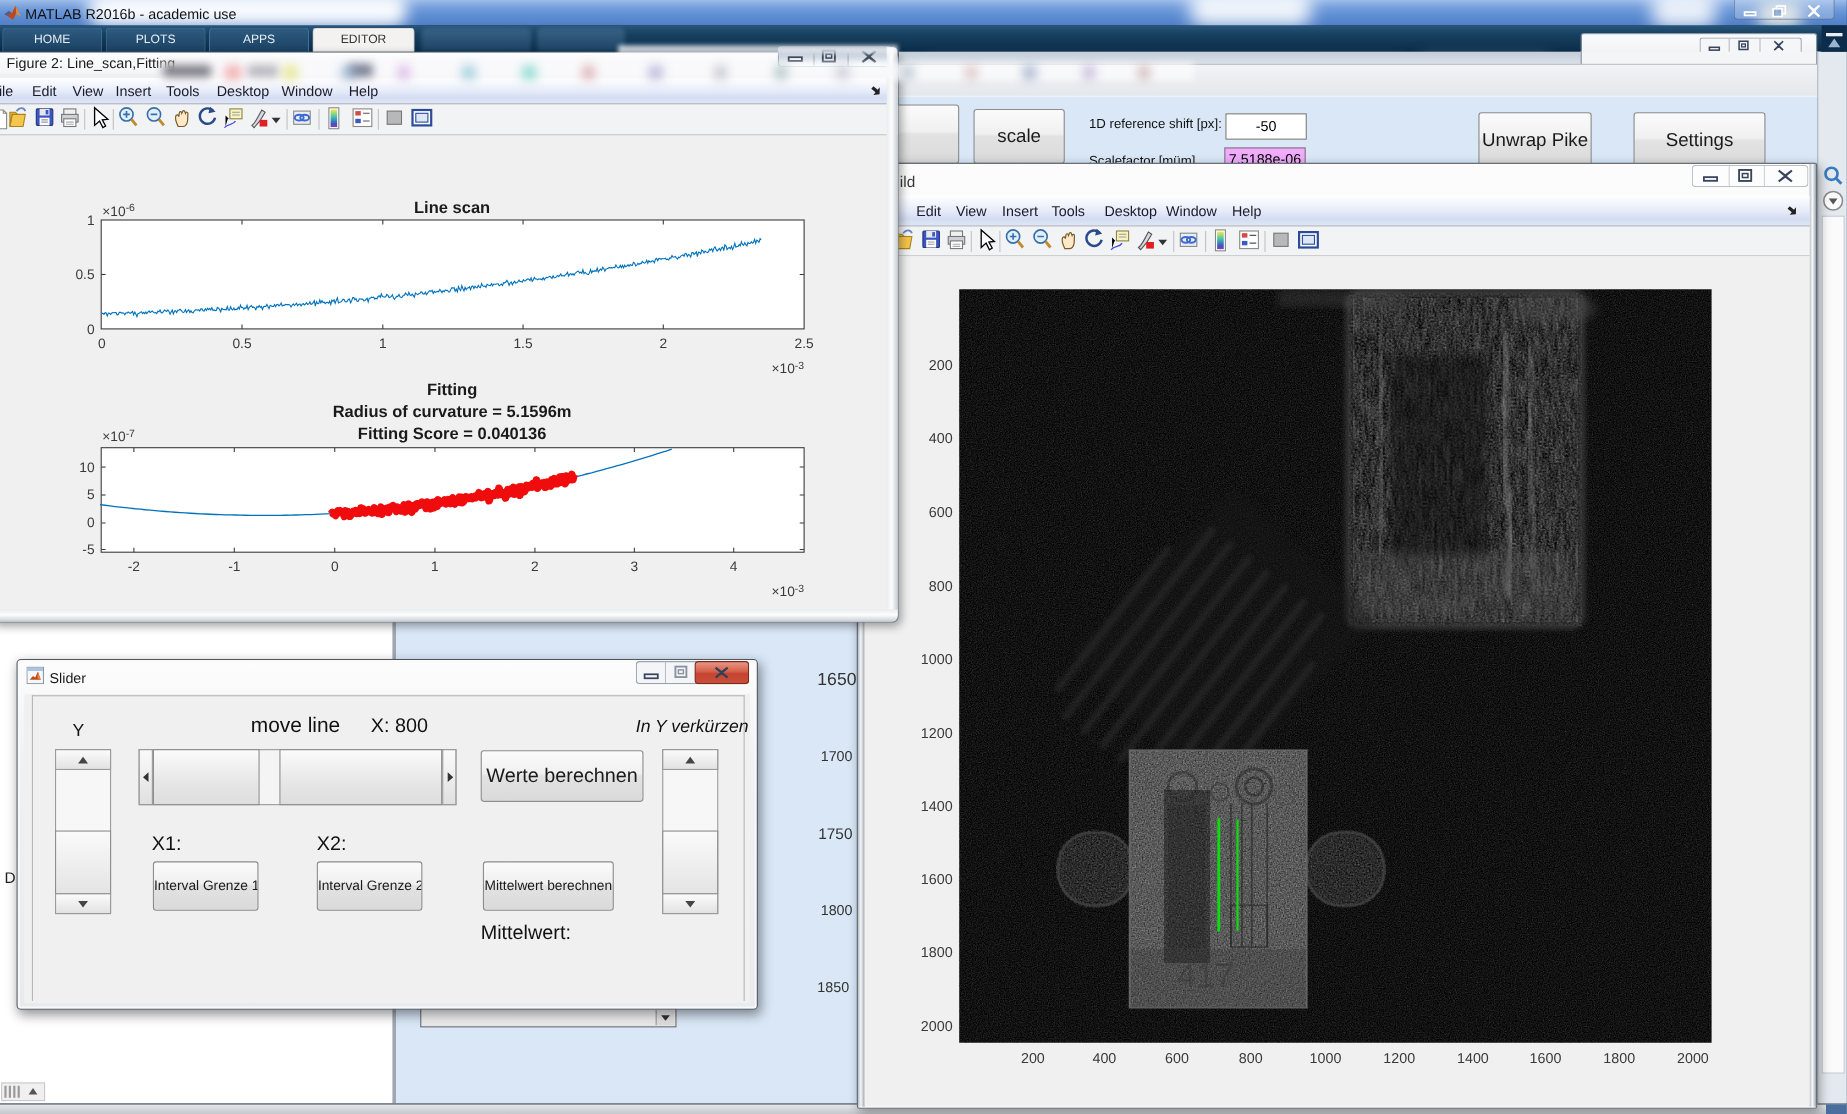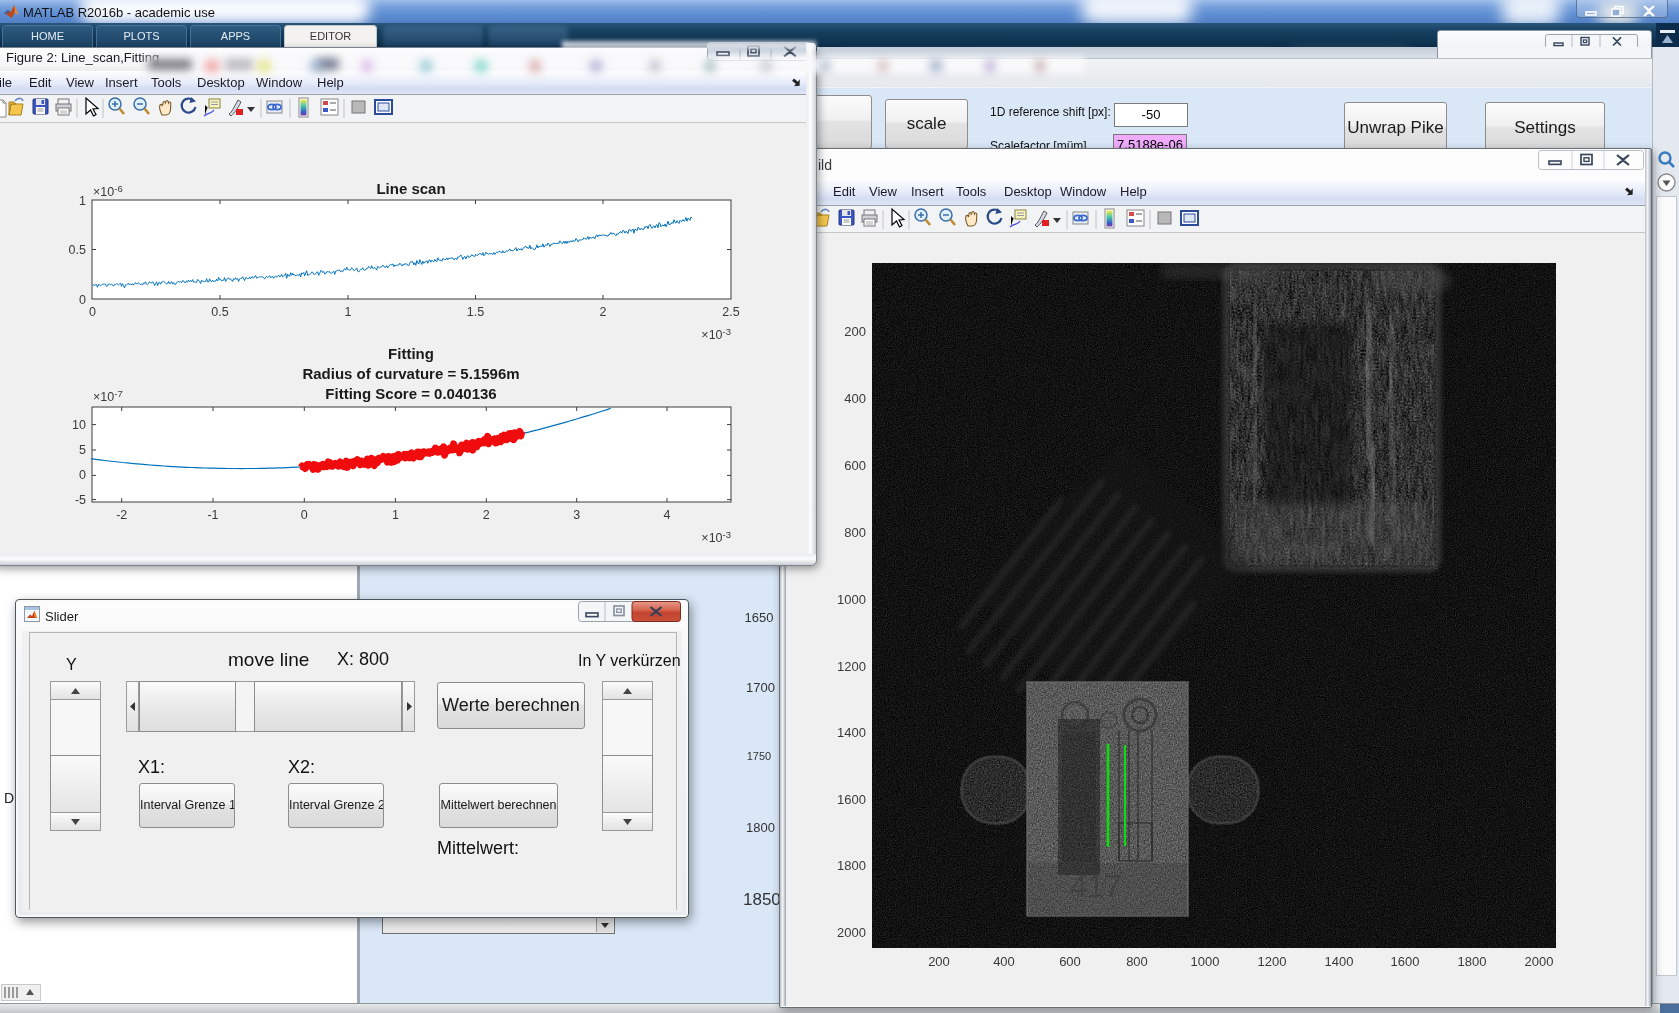--- a/index.html
+++ b/index.html
@@ -85,7 +85,7 @@
 <div class="abs" style="left:360px;top:563px;width:419px;height:440px;background:#d9e7f7;"></div>
 <div class="abs" style="left:357px;top:563px;width:3px;height:440px;background:#9fa8b2;"></div>
 
-<div class="abs" style="left:743px;top:610px;width:32px;font-size:13px;color:#333;text-align:center;">1650</div>
+<div class="abs" style="left:743px;top:610px;width:32px;font-size:16px;color:#333;text-align:left;">1650</div>
 <div class="abs" style="left:743px;top:680px;width:32px;font-size:13px;color:#333;text-align:right;">1700</div>
 <div class="abs" style="left:743px;top:750px;width:32px;font-size:11px;color:#333;text-align:center;">1750</div>
 <div class="abs" style="left:743px;top:820px;width:32px;font-size:13px;color:#333;text-align:right;">1800</div>

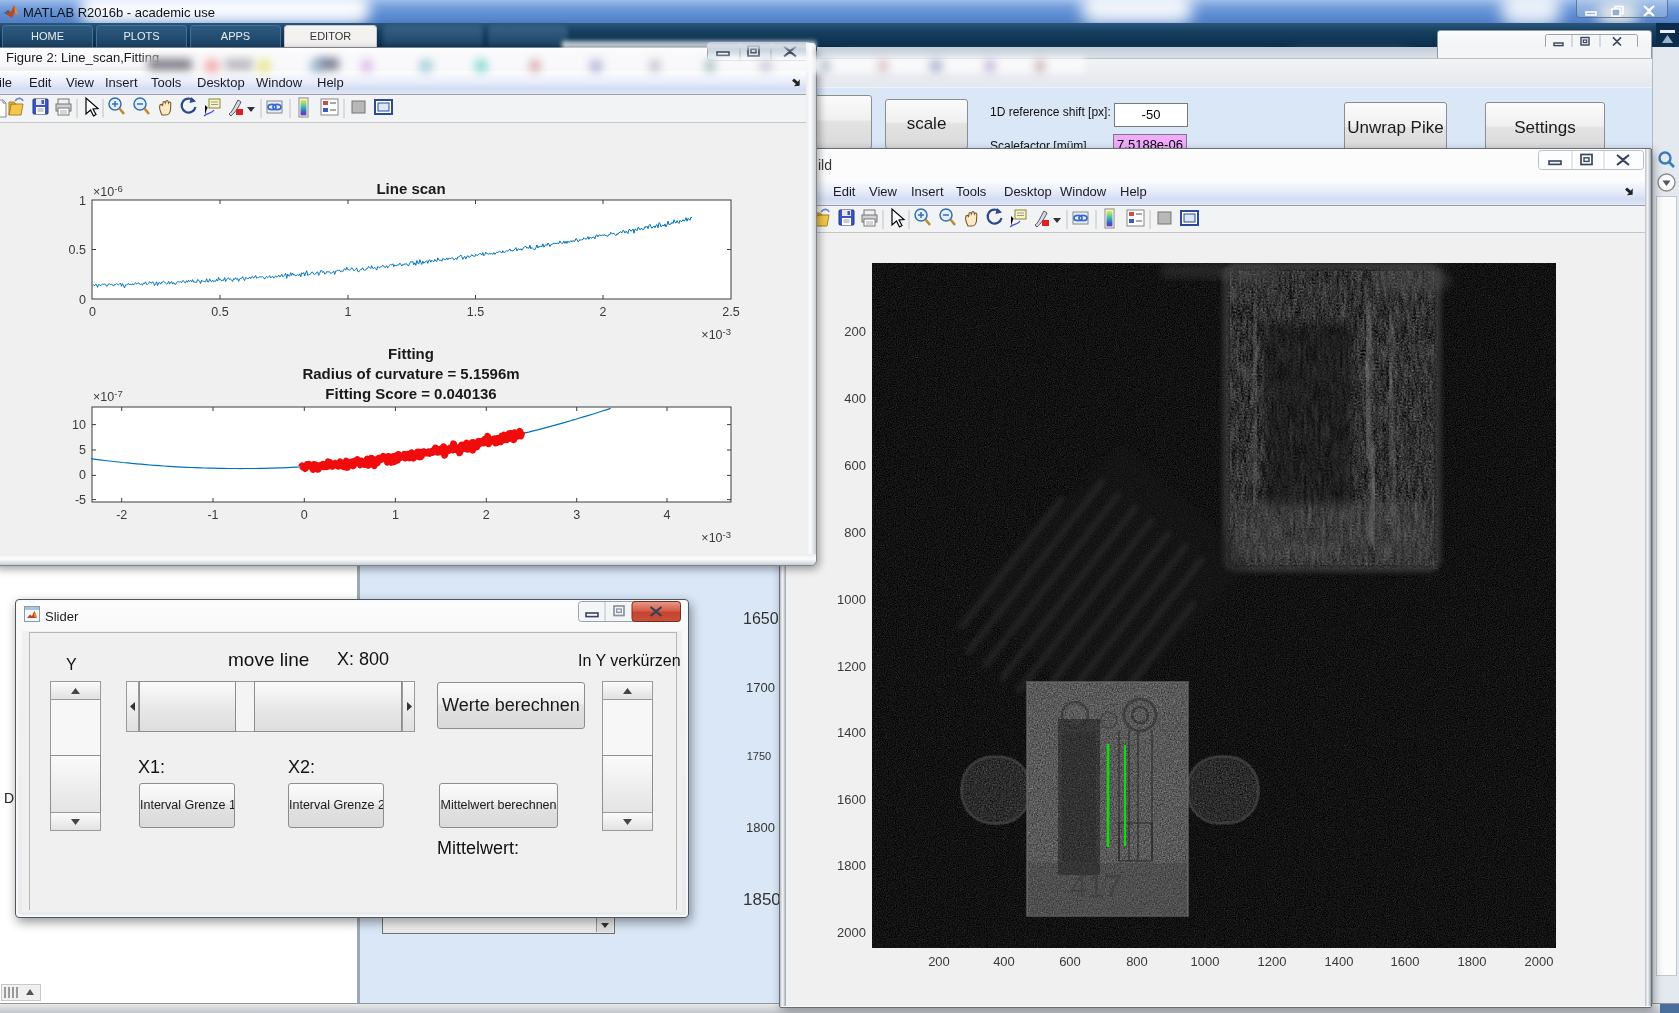--- a/index.html
+++ b/index.html
@@ -687,7 +687,7 @@
 <div class="abs" style="left:66px;top:656px;font-size:16px;color:#111;">Y</div>
 <div class="abs" style="left:228px;top:649px;font-size:19px;color:#111;">move line</div>
 <div class="abs" style="left:337px;top:649px;font-size:18px;color:#111;">X: 800</div>
-<div class="abs" style="left:578px;top:652px;font-size:16px;color:#111;">In Y verkürzen</div>
+<div class="abs" style="left:578px;top:652px;font-size:16px;color:#111;font-style:italic;">In Y verkürzen</div>
 
 <div class="abs" style="left:50px;top:681px;width:51px;height:150px;background:#f7f7f7;border:1px solid #9a9a9a;"></div>
     <div class="abs" style="left:50px;top:681px;width:51px;height:19px;background:linear-gradient(180deg,#fbfbfb,#e2e2e2);border:1px solid #9a9a9a;"></div>

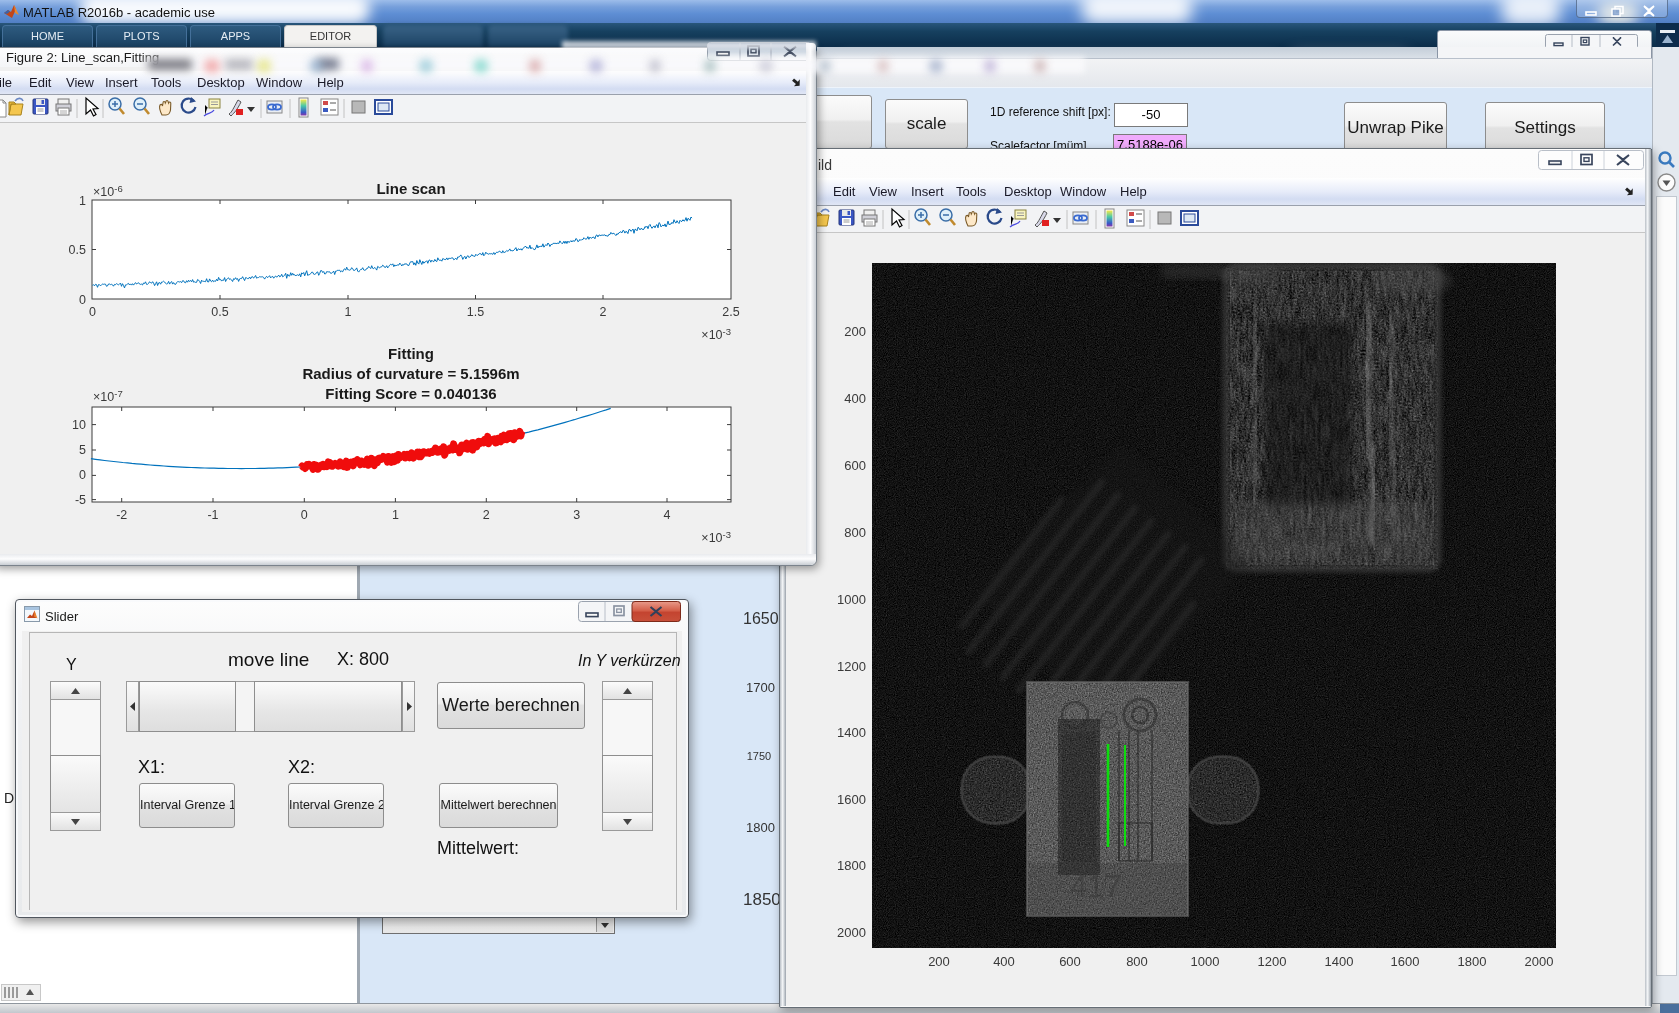--- a/index.html
+++ b/index.html
@@ -87,7 +87,7 @@
 
 <div class="abs" style="left:743px;top:610px;width:32px;font-size:16px;color:#333;text-align:left;">1650</div>
 <div class="abs" style="left:743px;top:680px;width:32px;font-size:13px;color:#333;text-align:right;">1700</div>
-<div class="abs" style="left:743px;top:750px;width:32px;font-size:11px;color:#333;text-align:center;">1750</div>
+<div class="abs" style="left:743px;top:750px;width:32px;font-size:14px;color:#333;text-align:right;">1750</div>
 <div class="abs" style="left:743px;top:820px;width:32px;font-size:13px;color:#333;text-align:right;">1800</div>
 <div class="abs" style="left:743px;top:890px;width:32px;font-size:17px;color:#333;text-align:left;">1850</div>
 

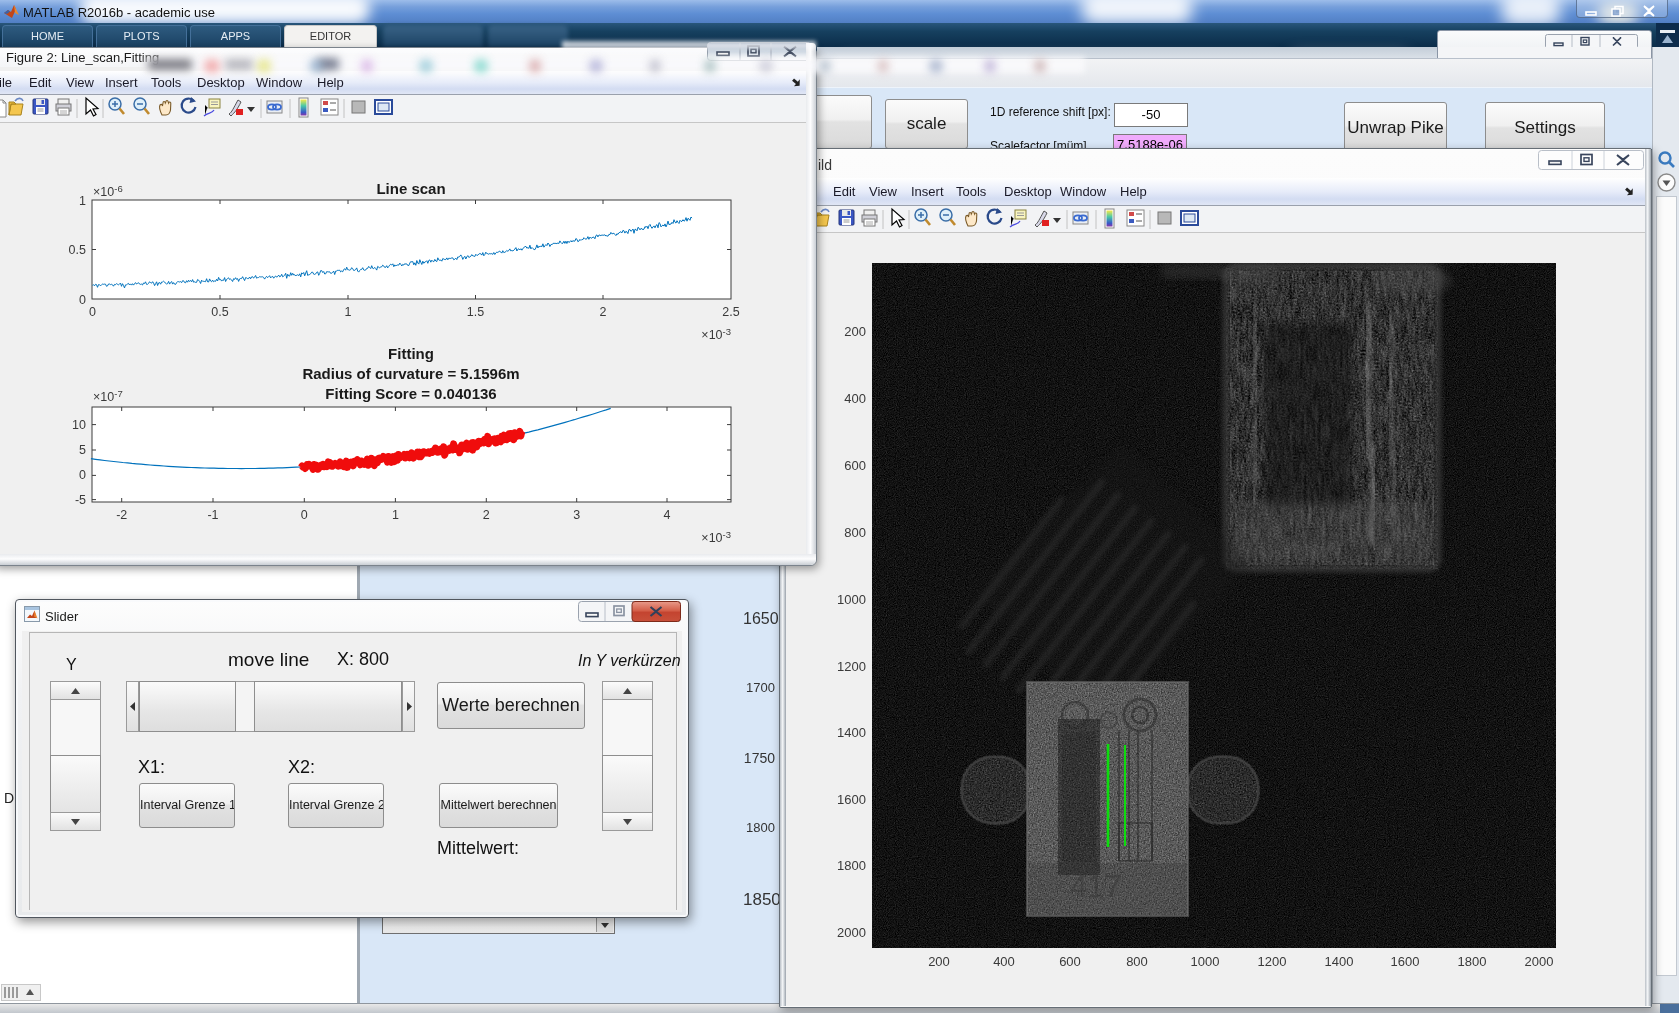--- a/index.html
+++ b/index.html
@@ -89,7 +89,7 @@
 <div class="abs" style="left:743px;top:680px;width:32px;font-size:13px;color:#333;text-align:right;">1700</div>
 <div class="abs" style="left:743px;top:750px;width:32px;font-size:14px;color:#333;text-align:right;">1750</div>
 <div class="abs" style="left:743px;top:820px;width:32px;font-size:13px;color:#333;text-align:right;">1800</div>
-<div class="abs" style="left:743px;top:890px;width:32px;font-size:17px;color:#333;text-align:left;">1850</div>
+<div class="abs" style="left:743px;top:890px;width:32px;font-size:13px;color:#333;text-align:left;">1850</div>
 
 <div class="abs" style="left:382px;top:916px;width:233px;height:18px;background:linear-gradient(180deg,#fefefe,#e8e8e8);border:1px solid #707070;">
   <div class="abs" style="right:1px;top:1px;width:17px;height:14px;background:linear-gradient(180deg,#f4f4f4,#dcdcdc);border-left:1px solid #9a9a9a;"></div>

